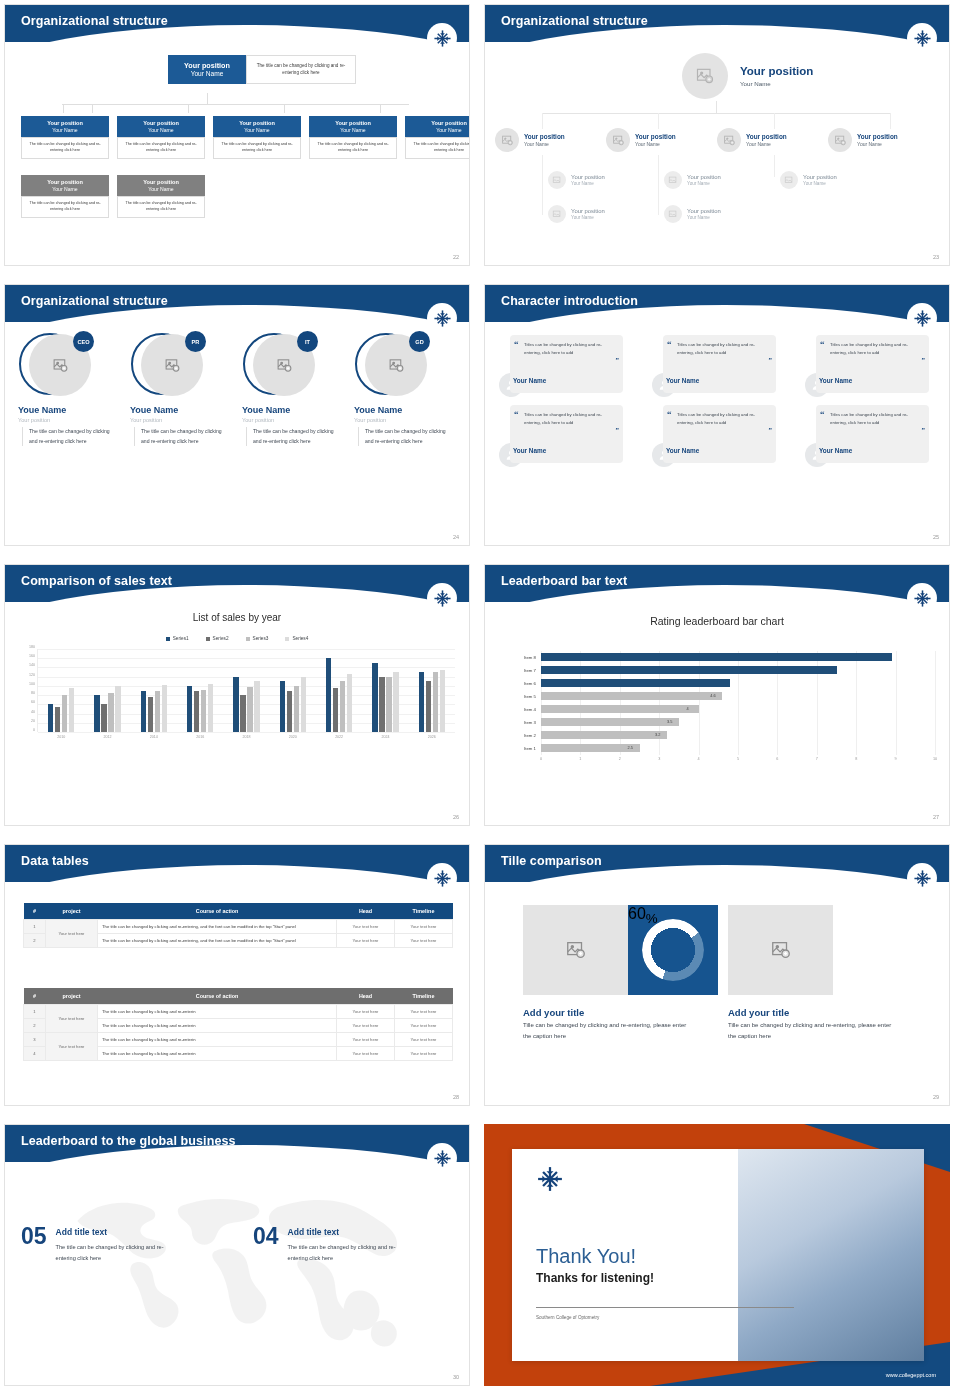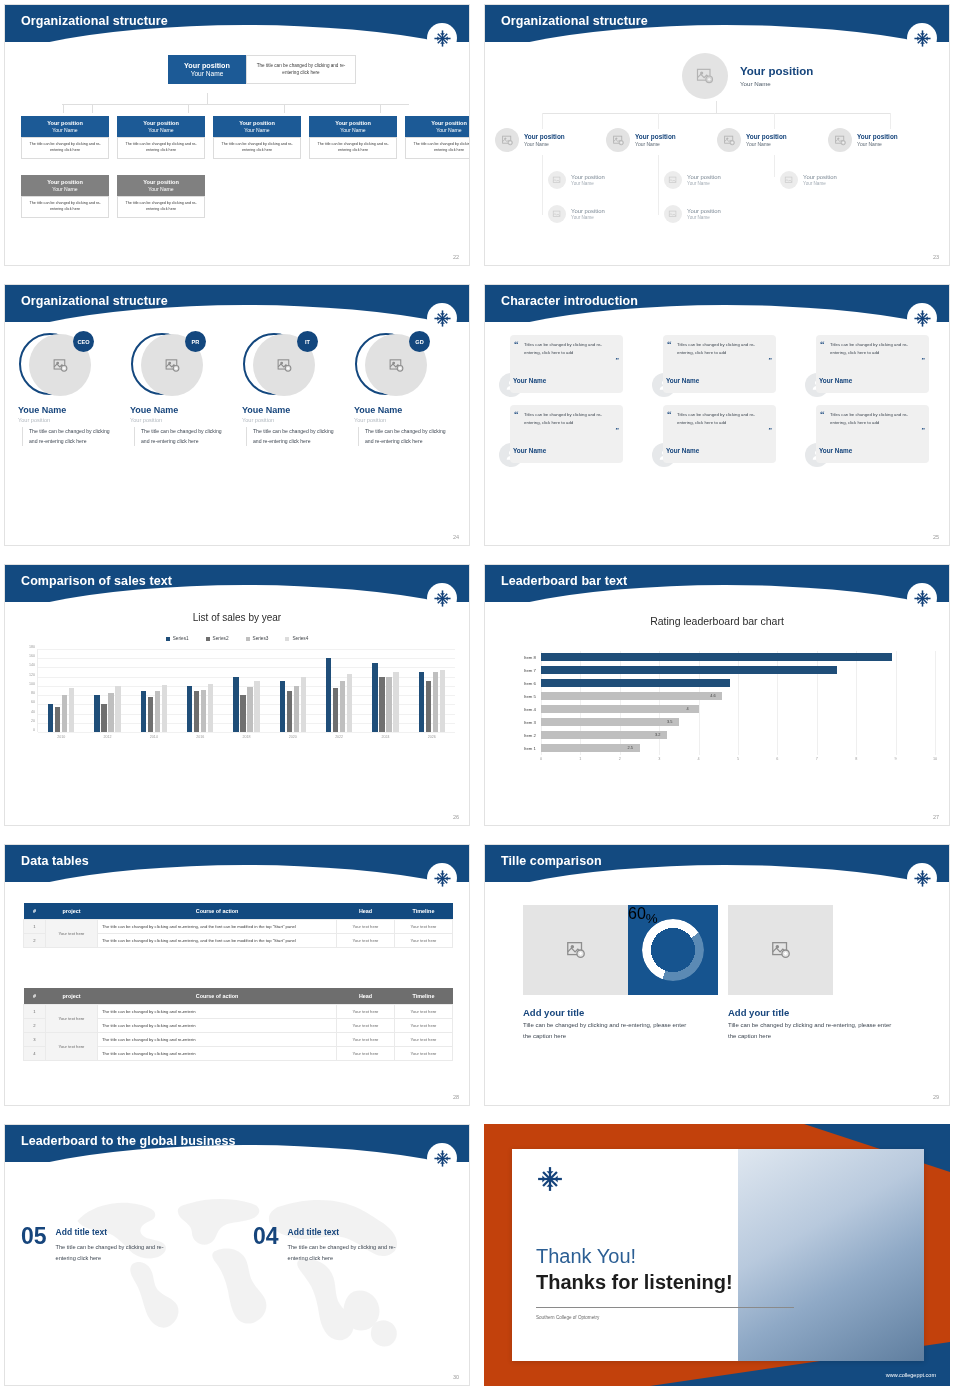--- a/index.html
+++ b/index.html
@@ -231,7 +231,7 @@
               background: linear-gradient(150deg,#dfe7f0 0%,#b8c9dd 38%,#8fa9c6 62%,#5f7e9f 100%); }
   .ty-logo { position: absolute; left: 24px; top: 16px; }
   .ty-h1 { position: absolute; left: 24px; top: 96px; color: #2c5f94; font-size: 20px; }
-  .ty-h2 { position: absolute; left: 24px; top: 122px; color: #1d1d1d; font-size: 20px; font-weight: bold; }
+  .ty-h2 { position: absolute; left: 24px; top: 122px; color: #1d1d1d; font-size: 12px; font-weight: bold; }
   .ty-rule { position: absolute; left: 24px; top: 158px; width: 258px; height: 1px; background: #8a8a8a; }
   .ty-sub { position: absolute; left: 24px; top: 166px; color: #6a6a6a; font-size: 4.6px; }
   .ty-url { position: absolute; right: 14px; bottom: 8px; color: #fff; font-size: 5.5px; }

